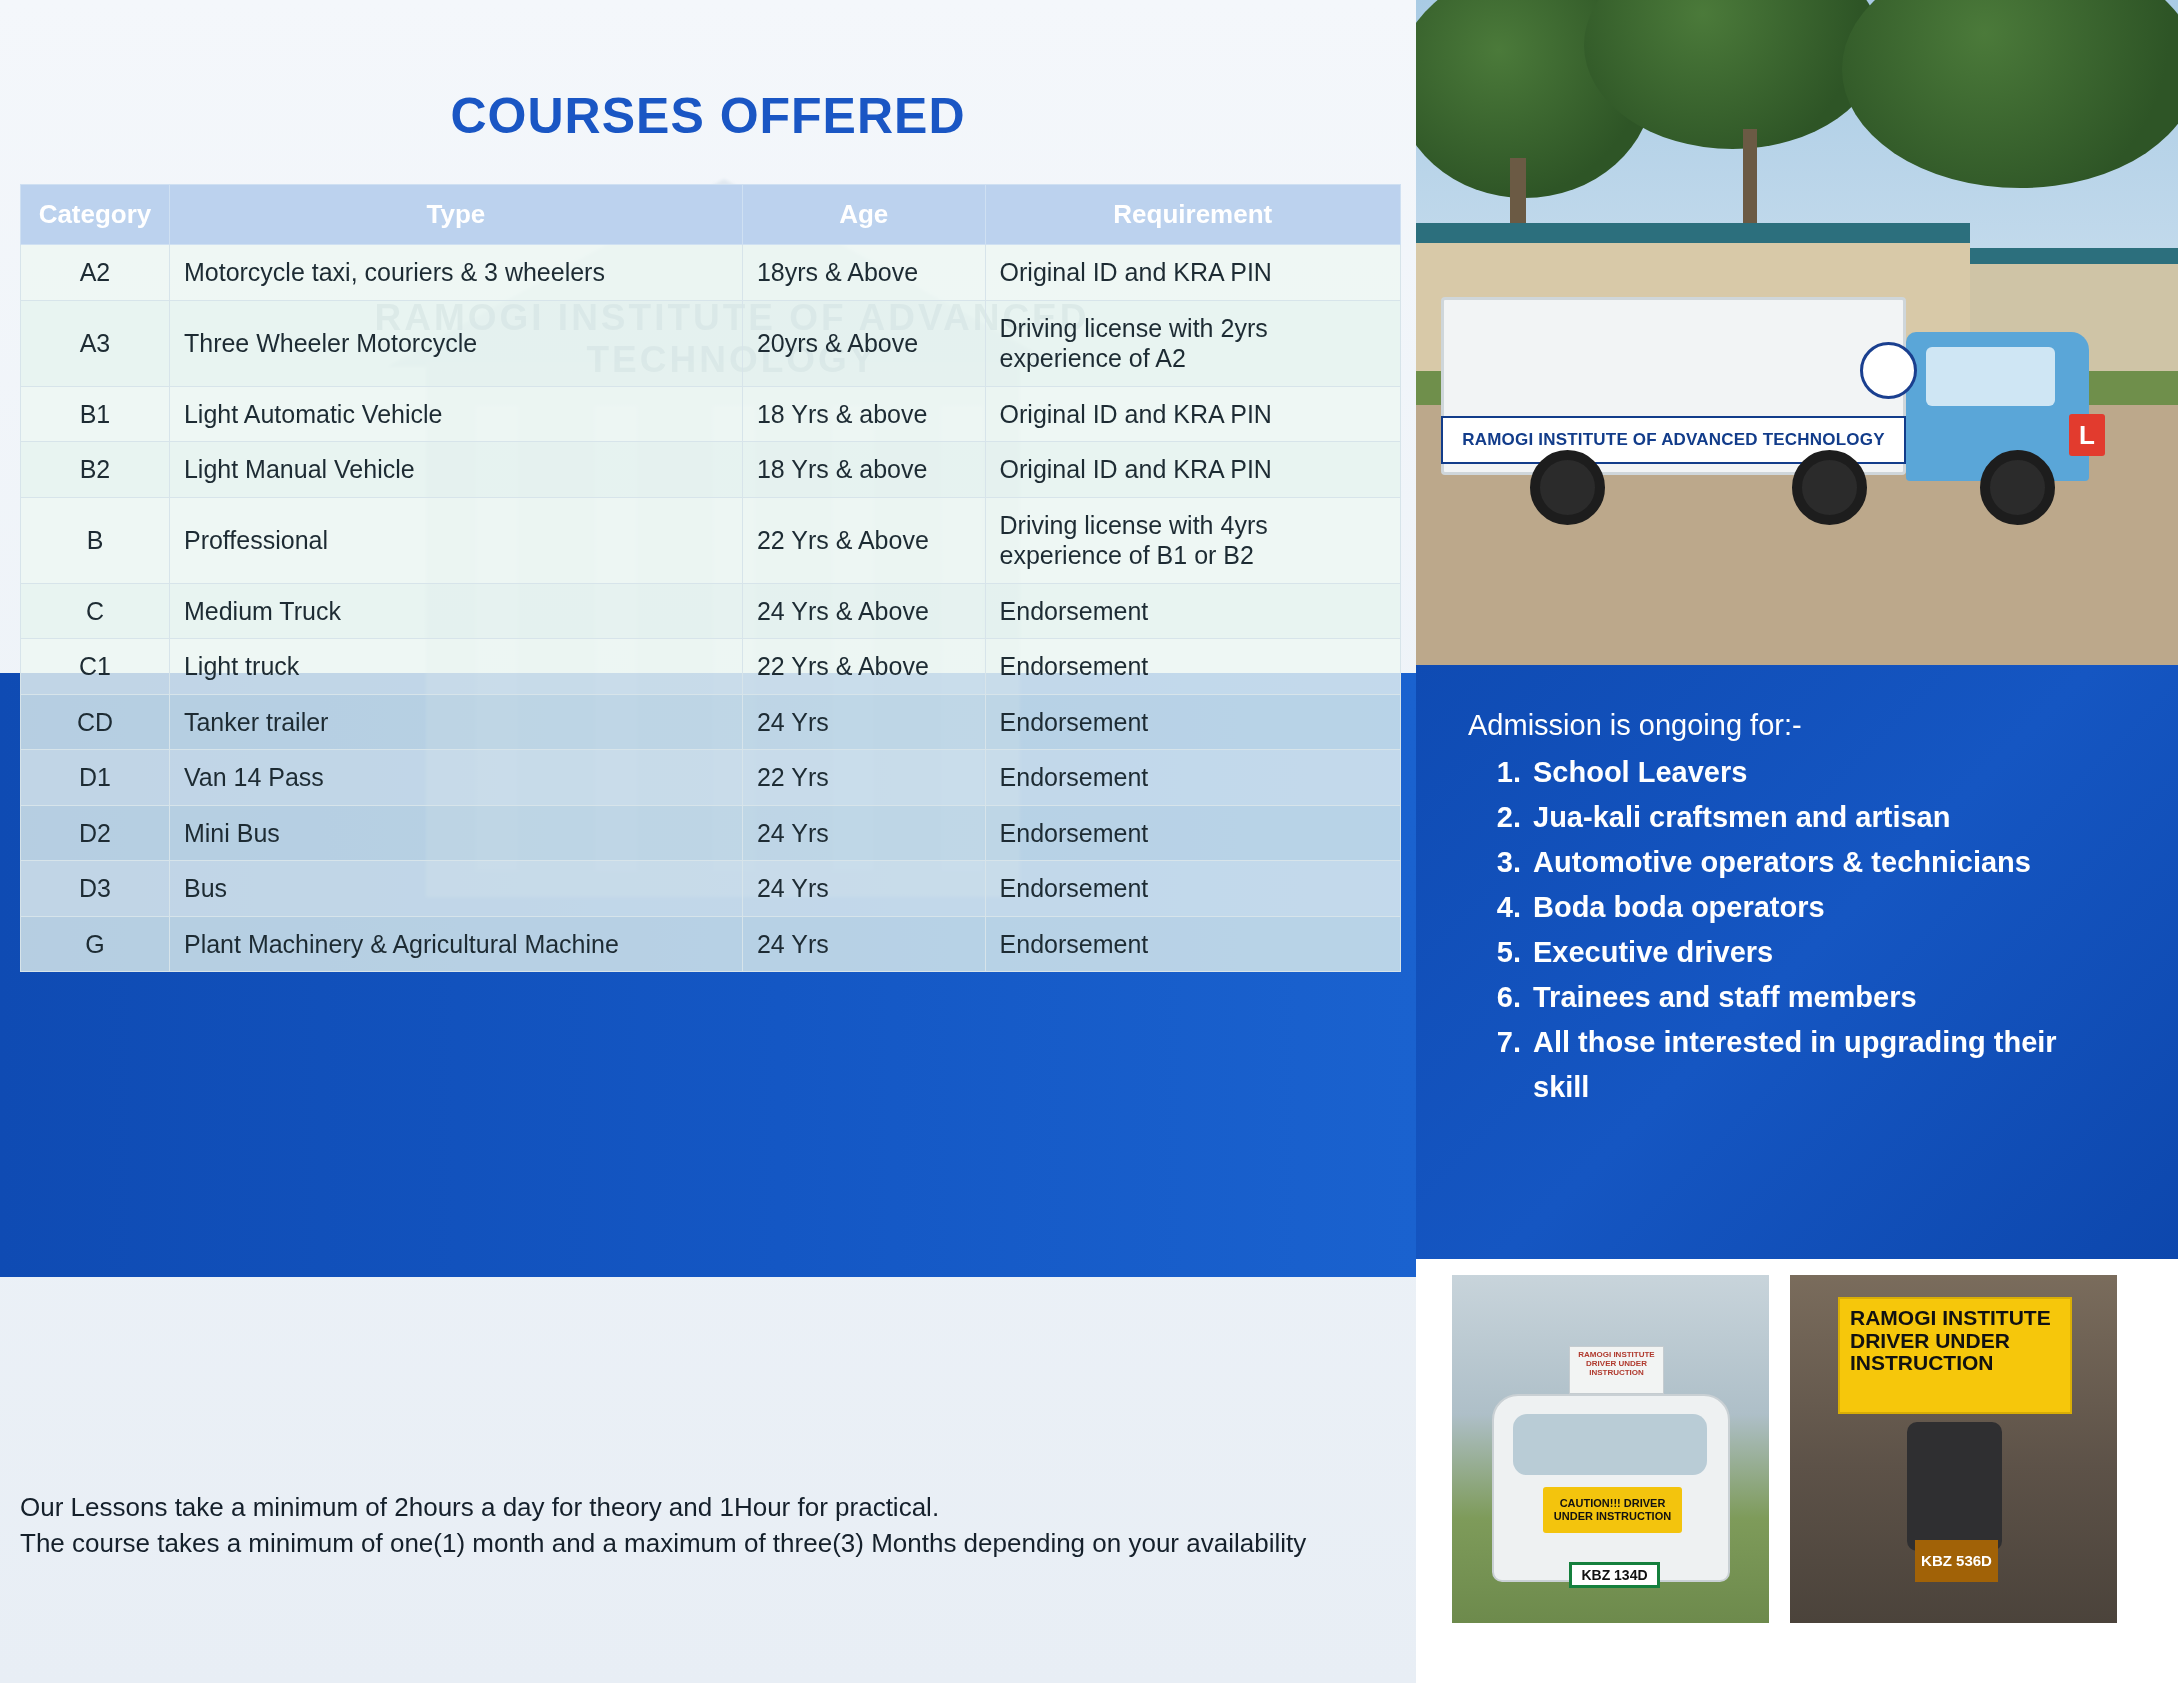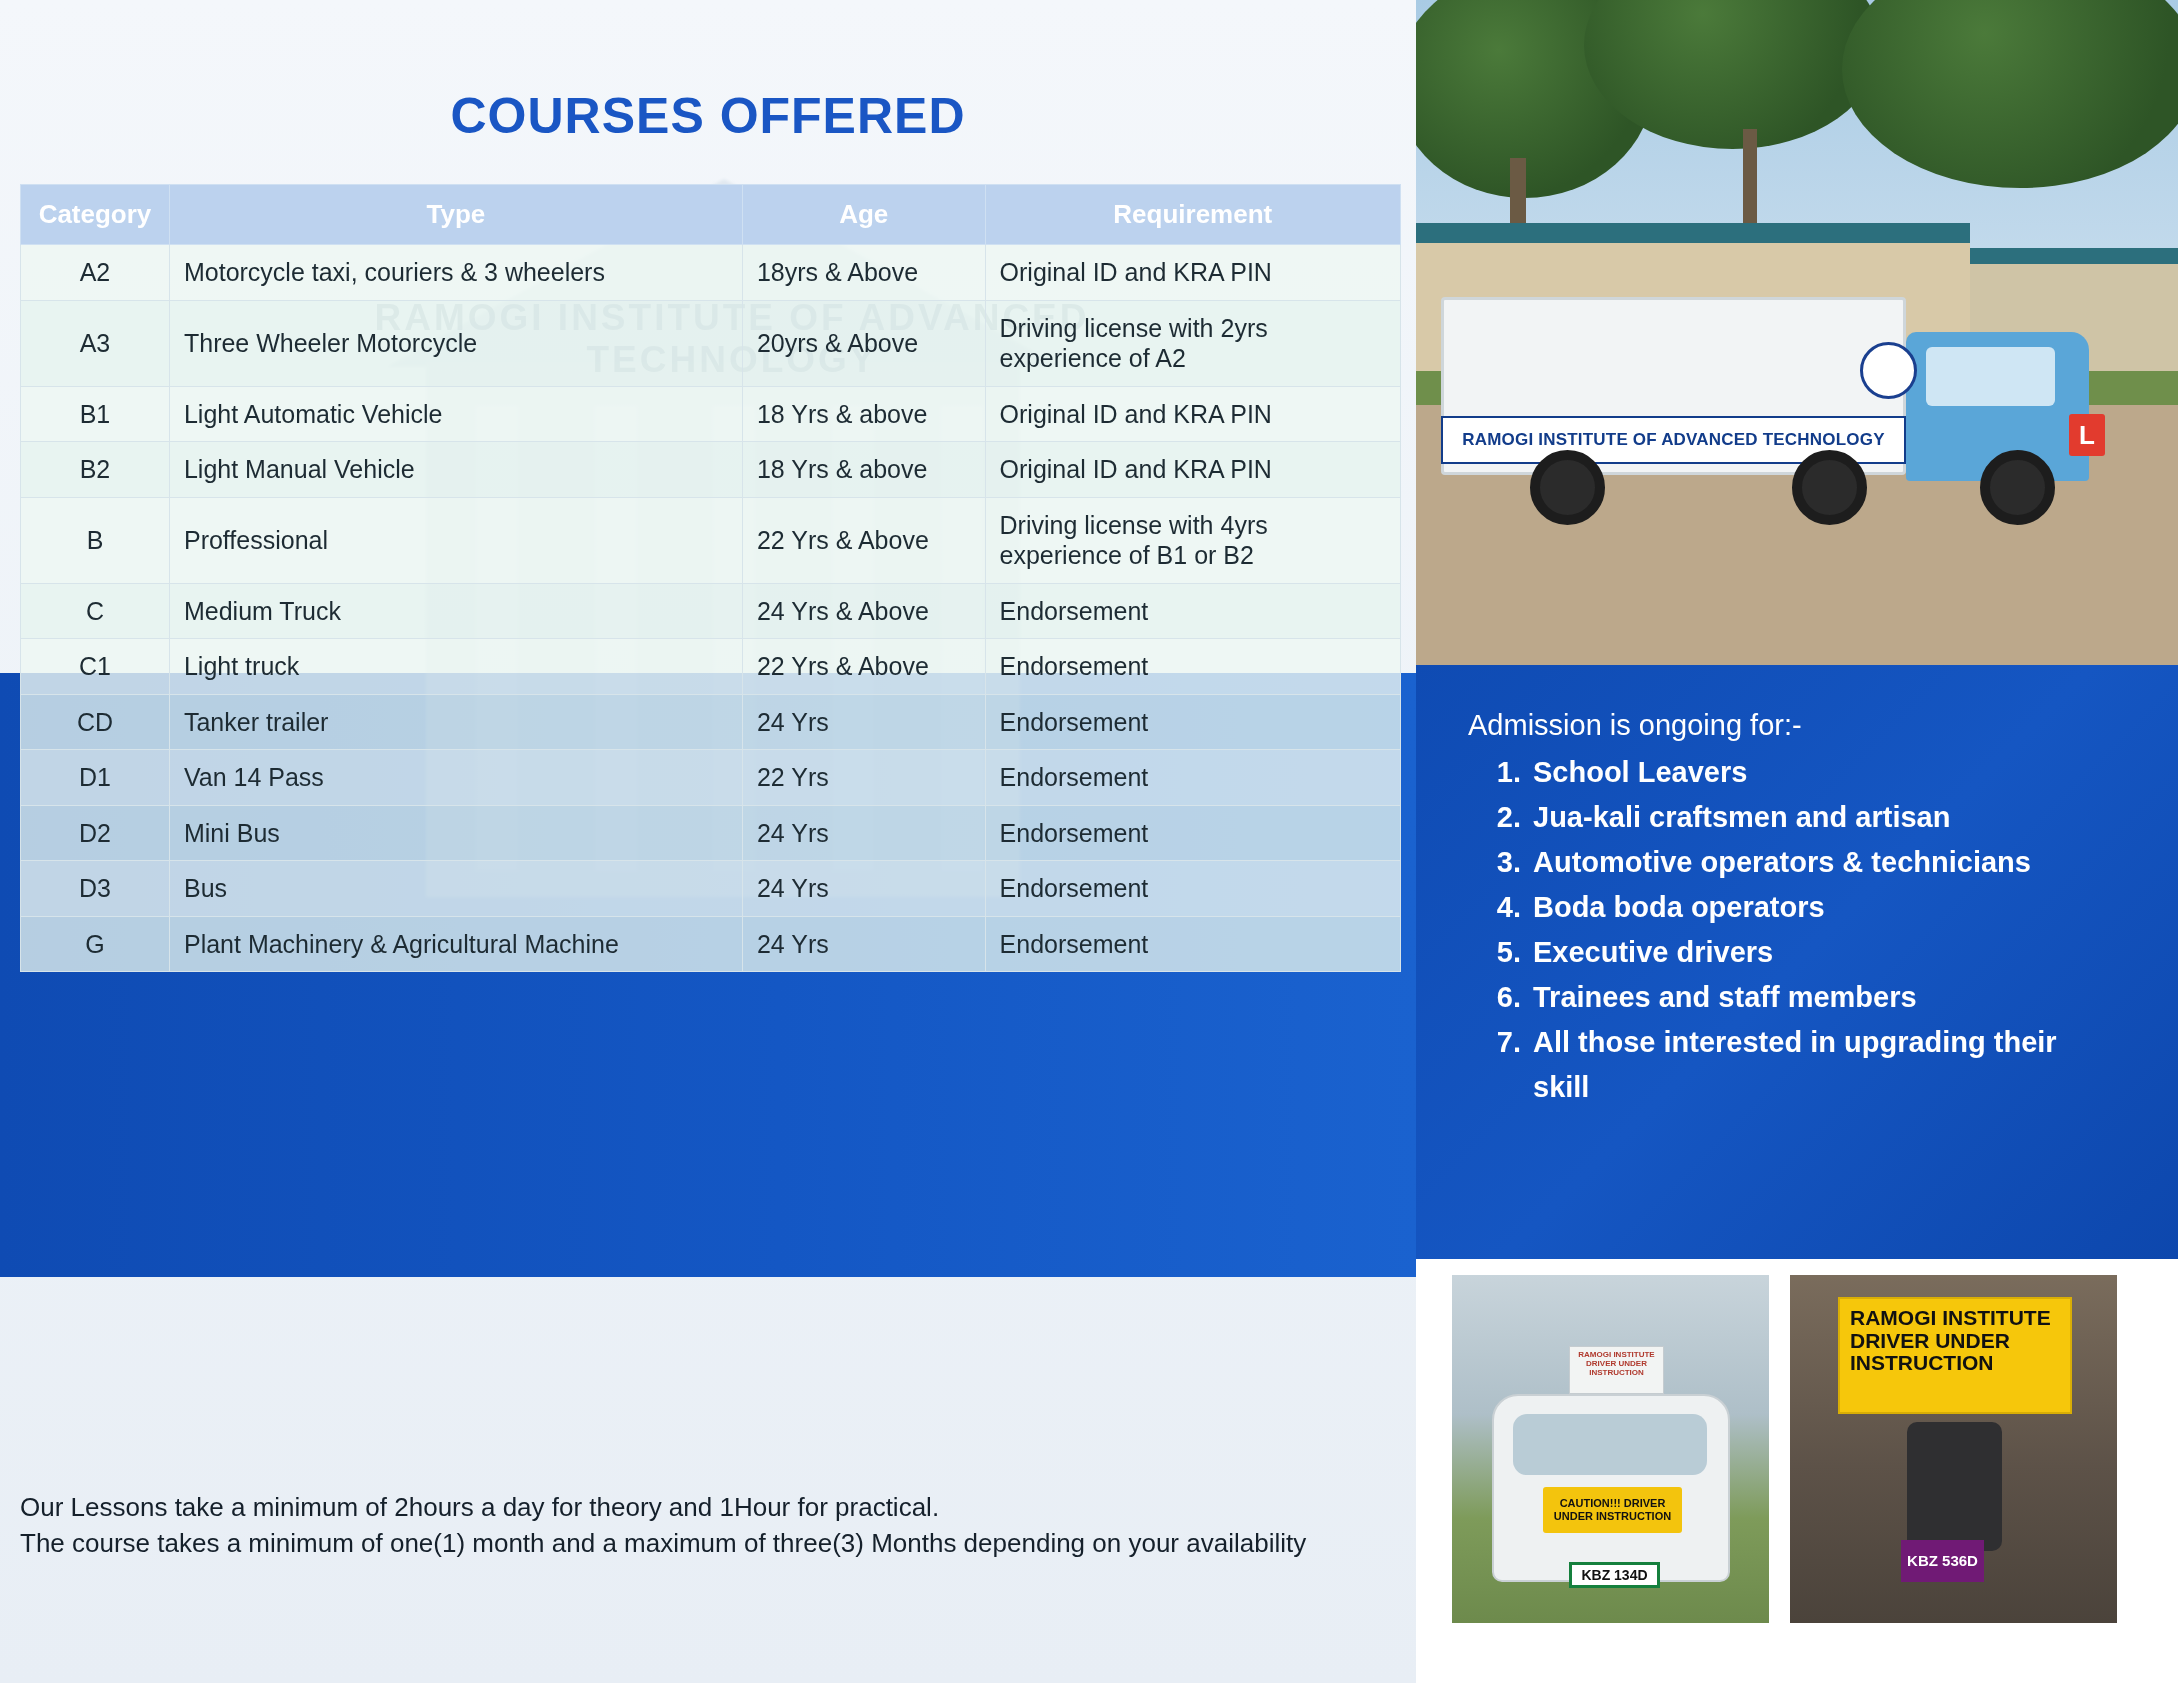--- a/index.html
+++ b/index.html
@@ -263,8 +263,8 @@
     background:#2f2f31; border-radius:10px;
   }
   #photo-boda .plate {
-    position:absolute; left:111px; top:265px; width:83px; height:42px;
-    background:#701a75; color:#fff; font-size:15px; font-weight:700;
+    position:absolute; left:125px; top:265px; width:83px; height:42px;
+    background:#a16207; color:#fff; font-size:15px; font-weight:700;
     display:flex; align-items:center; justify-content:center; line-height:1.1;
   }
 </style>

